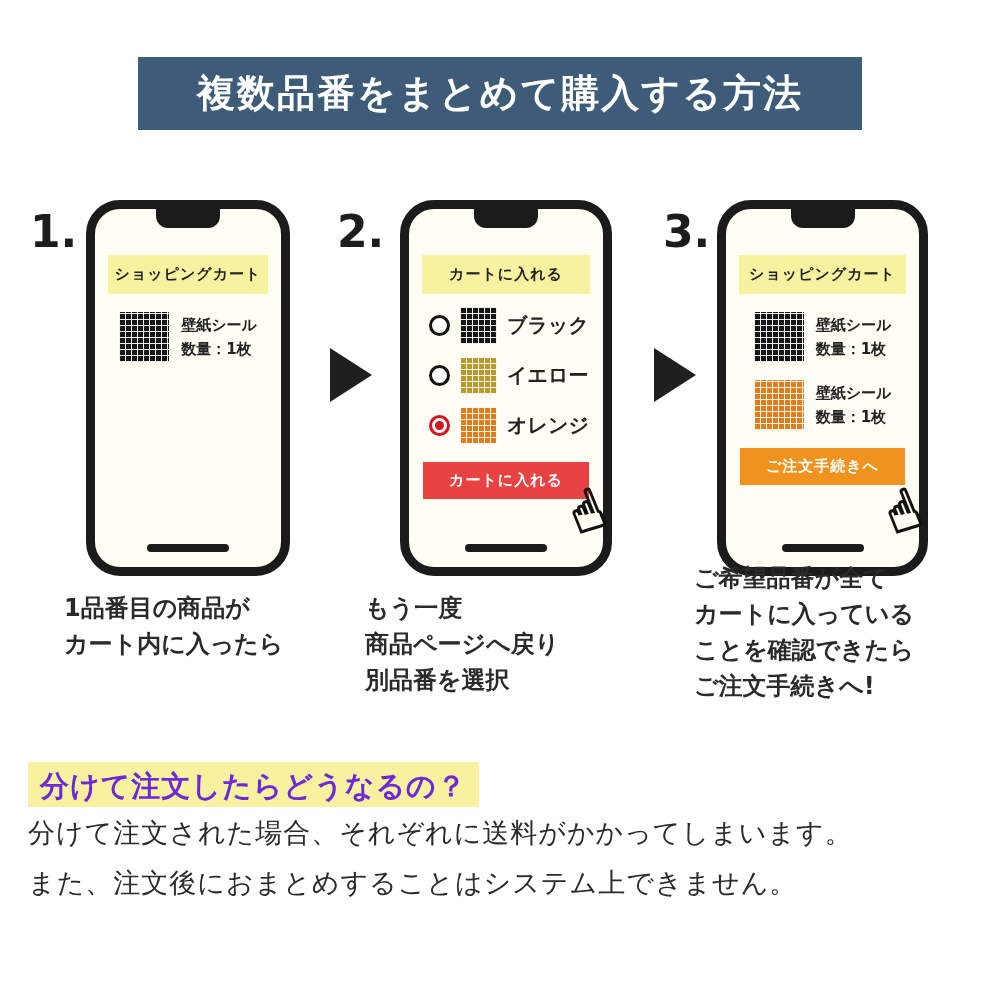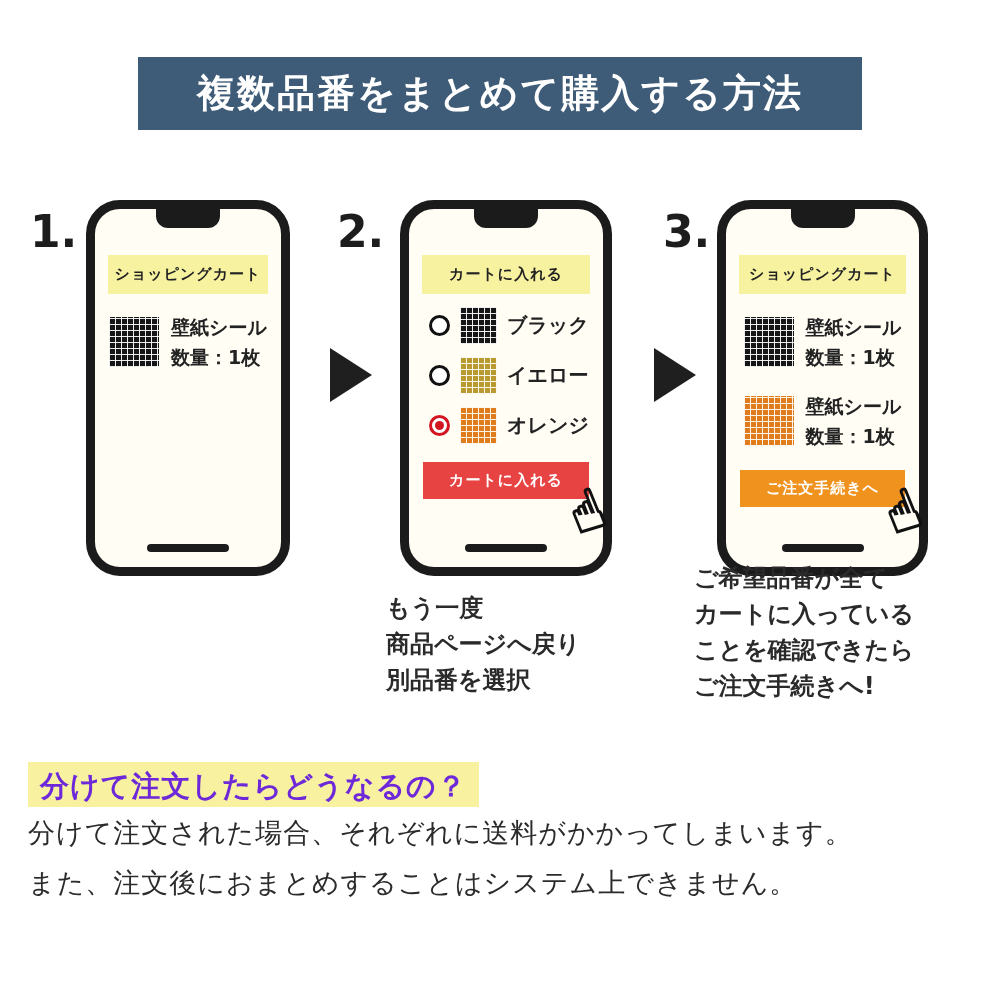--- a/index.html
+++ b/index.html
@@ -82,7 +82,7 @@
     gap:12px; margin-top:18px;
   }
   .product-swatch { width:50px; height:50px; }
-  .product-text { font-size:19px; font-weight:bold; line-height:1.6; color:#222; }
+  .product-text { font-size:15px; font-weight:bold; line-height:1.6; color:#222; }
 
   
   .option-row {

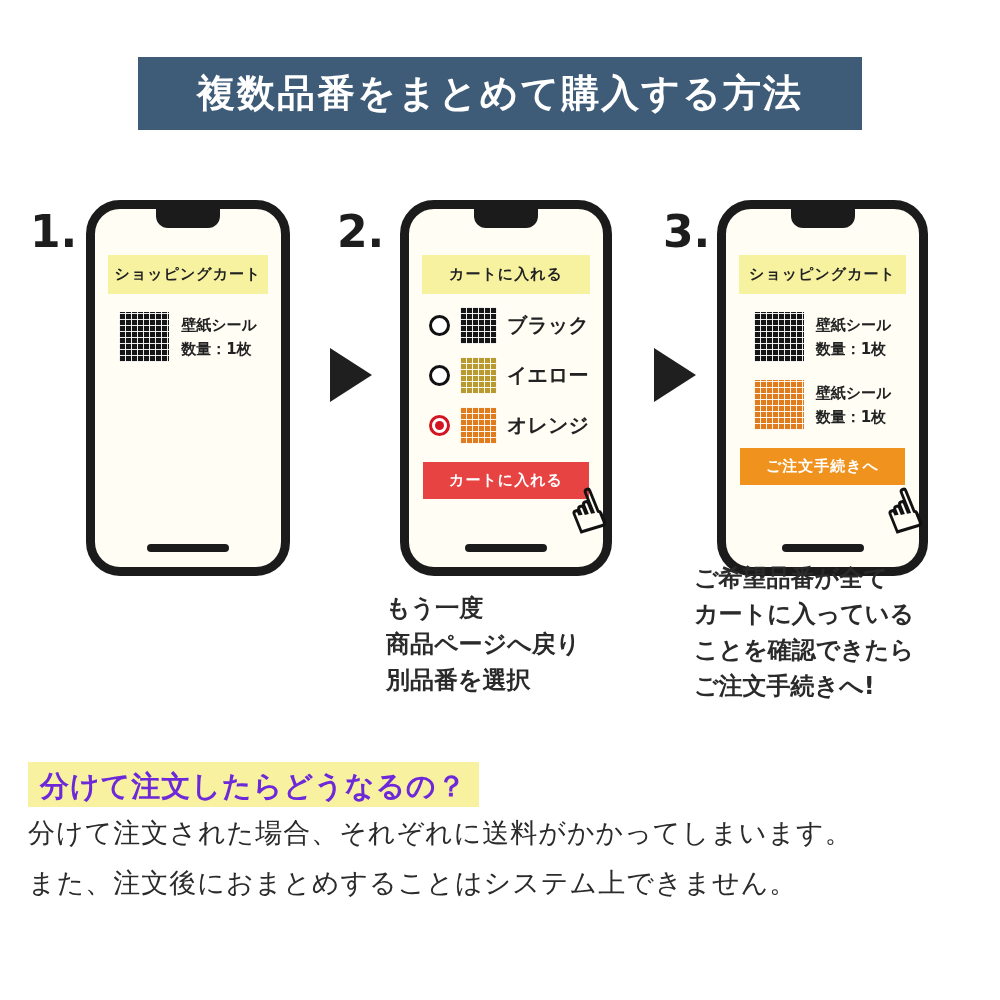--- a/index.html
+++ b/index.html
@@ -244,6 +244,10 @@
 
   <span class="hand hand3">☝</span>
 
+  <div class="caption cap1">
+    <div>1品番目の商品が</div>
+    <div>カート内に入ったら</div>
+  </div>
 
   <div class="caption cap2">
     <div>もう一度</div>

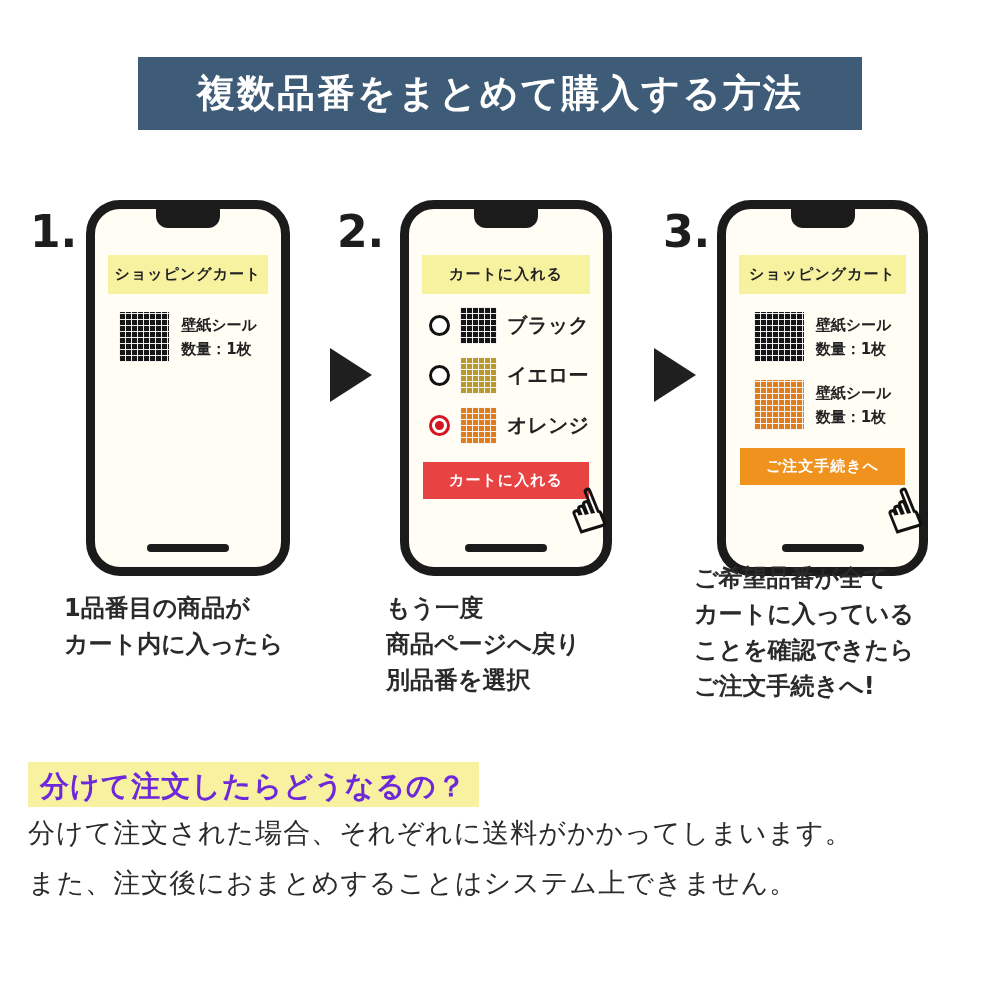--- a/index.html
+++ b/index.html
@@ -144,7 +144,7 @@
     line-height:1.5;
   }
   .cap1 { left:64px;  top:590px; }
-  .cap2 { left:386px; top:590px; }
+  .cap2 { left:365px; top:590px; }
   .cap3 { left:694px; top:560px; }
 
   

